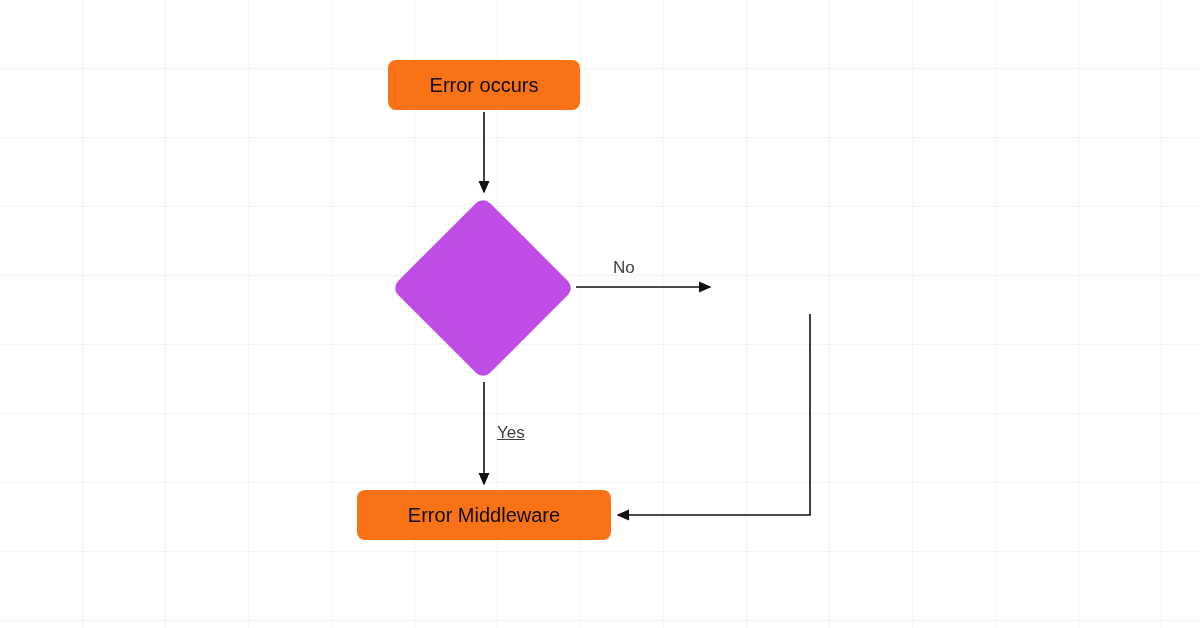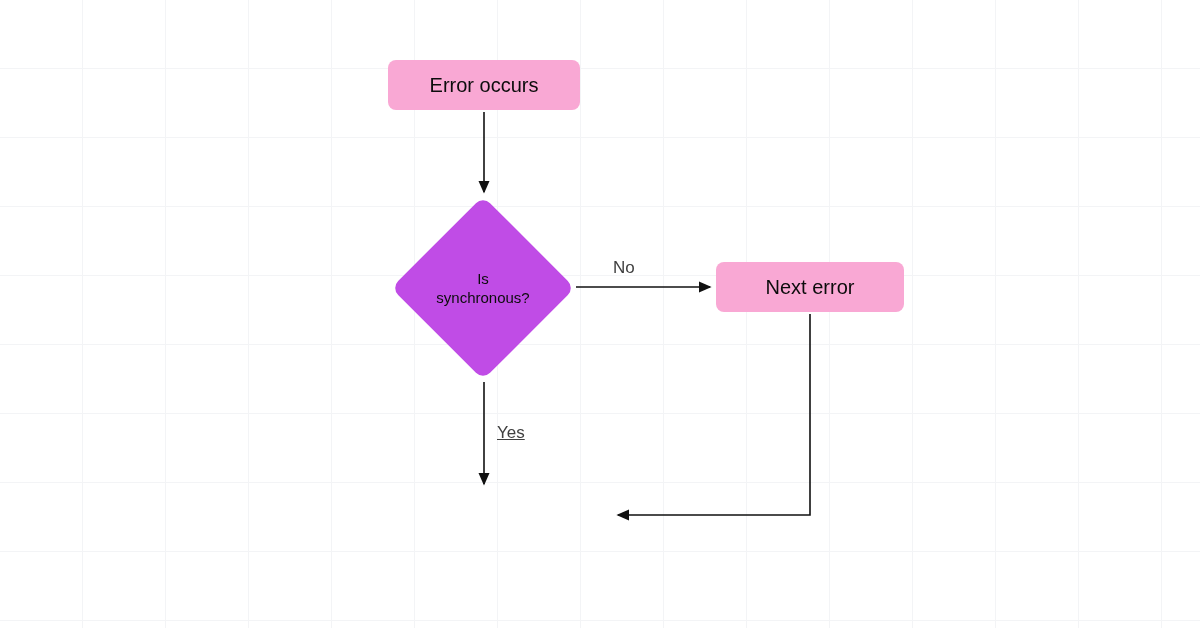--- a/index.html
+++ b/index.html
@@ -62,7 +62,7 @@
     font-weight: 500;
   }
   .node-green {
-    background: #f9a8d4;
+    background: #f97316;
     font-size: 20px;
     padding: 0 20px;
   }

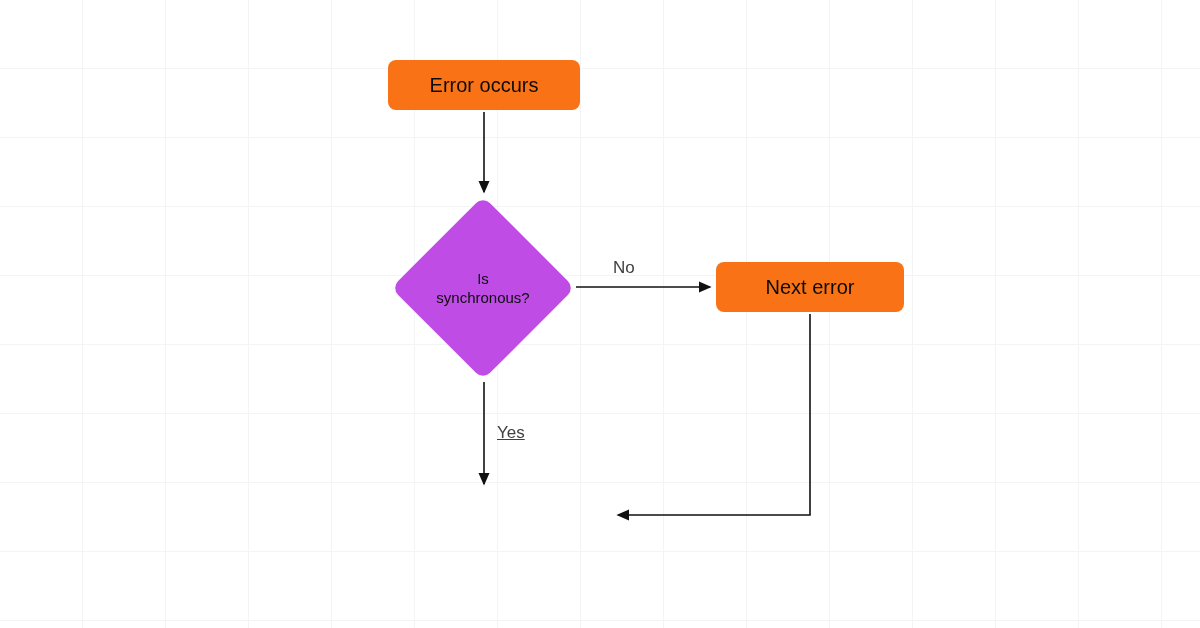--- a/index.html
+++ b/index.html
@@ -148,10 +148,6 @@
 
   <div class="diamond-wrap">
     <div class="diamond"></div>
-    <div class="diamond-label">
-      <span>Is</span><br>
-      <span>synchronous?</span>
-    </div>
   </div>
 
   <div class="node node-green node-next">

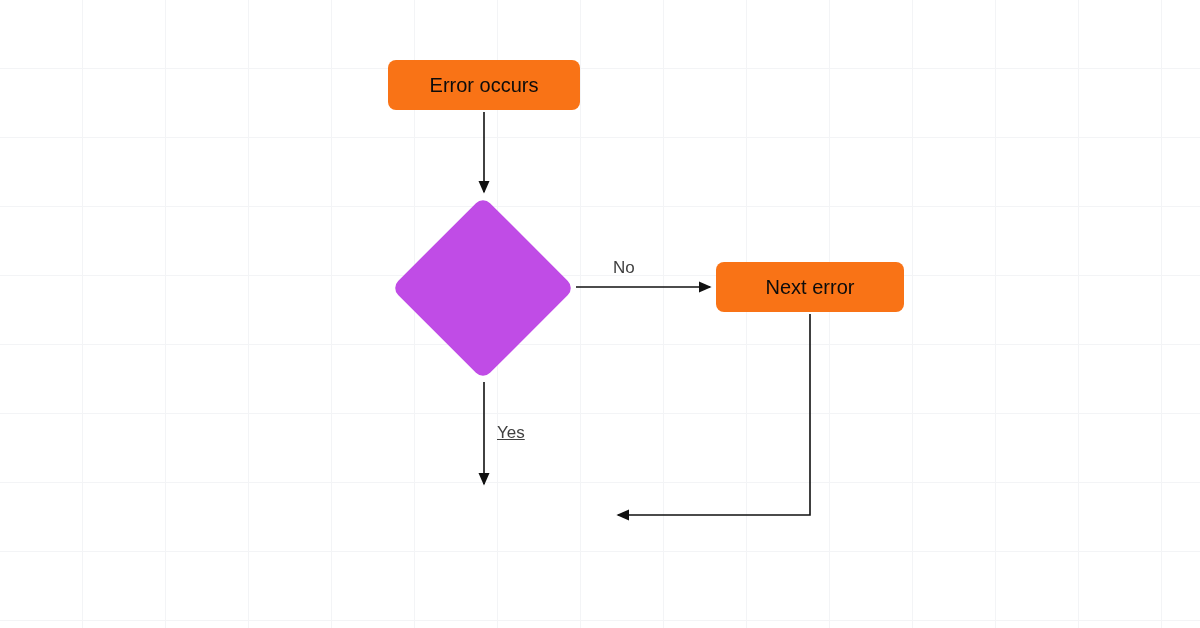--- a/index.html
+++ b/index.html
@@ -150,9 +150,6 @@
     <div class="diamond"></div>
   </div>
 
-  <div class="node node-green node-next">
-    <span>Next error</span>
-  </div>
 
 
   <div class="edge-label label-no">No</div>

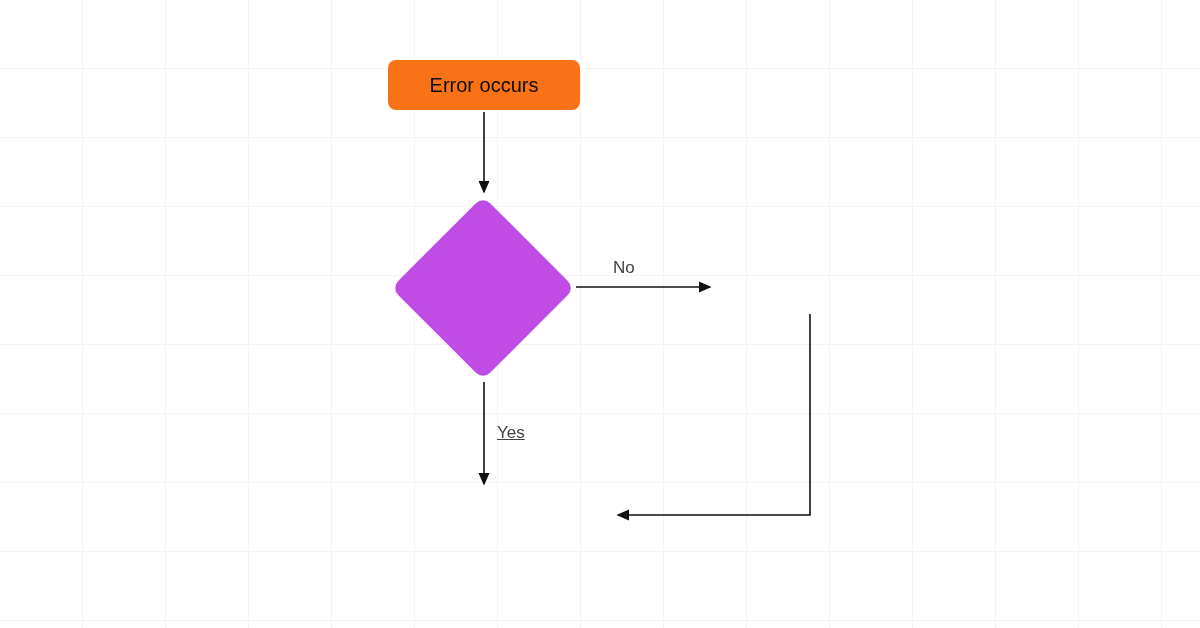--- a/index.html
+++ b/index.html
@@ -151,6 +151,9 @@
   </div>
 
 
+  <div class="node node-green node-end">
+    <span>Error Middleware</span>
+  </div>
 
   <div class="edge-label label-no">No</div>
   <div class="edge-label label-yes">Yes</div>

